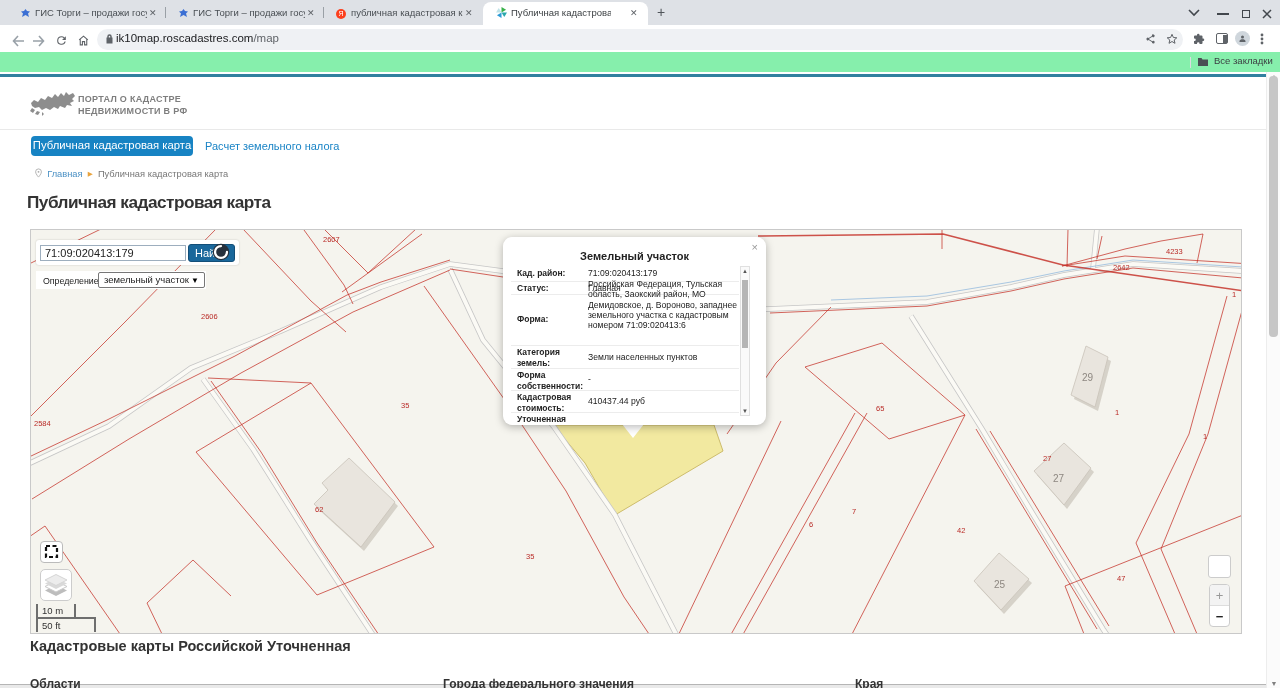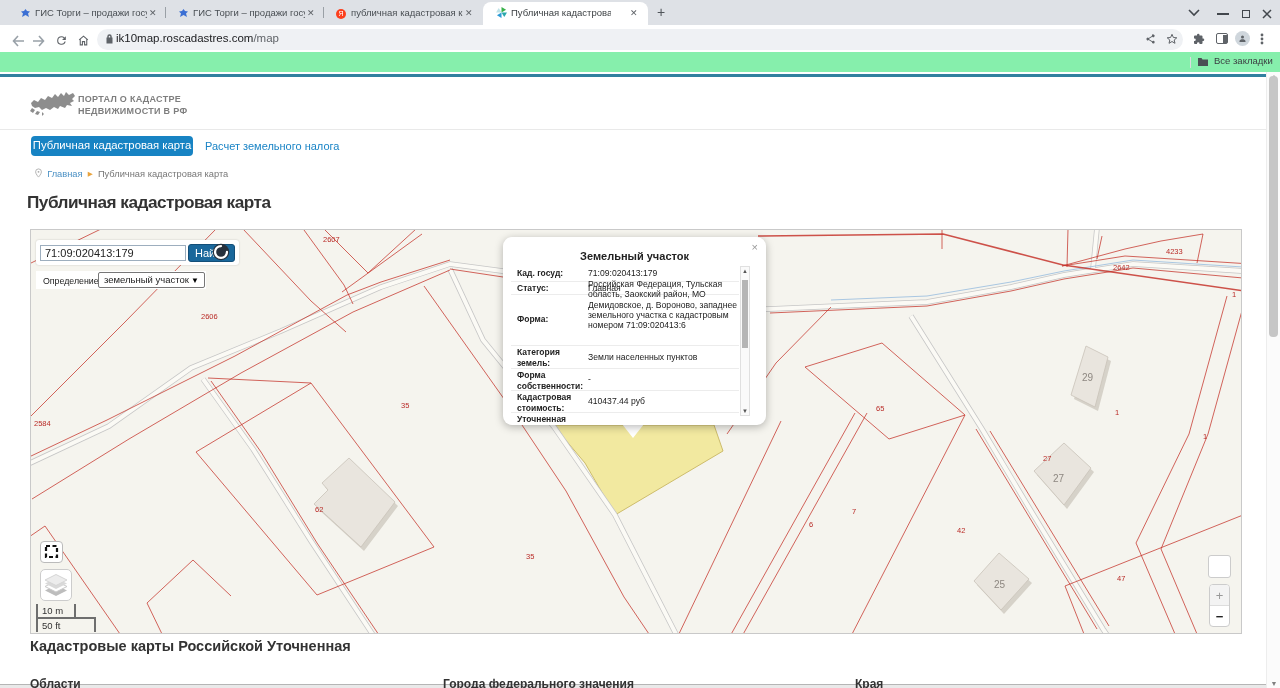--- a/index.html
+++ b/index.html
@@ -317,7 +317,7 @@
 <div id="popup">
   <div id="ptitle">Земельный участок</div>
   <div id="pclose">×</div>
-  <div class="plbl" style="top:31px">Кад. госуд:</div>
+  <div class="plbl" style="top:31px">Кад. район:</div>
       <div class="pval" style="top:31px">71:09:020413:179</div>
   <div class="psep" style="top:44px"></div>
   <div class="plbl" style="top:46px">Статус:</div>

